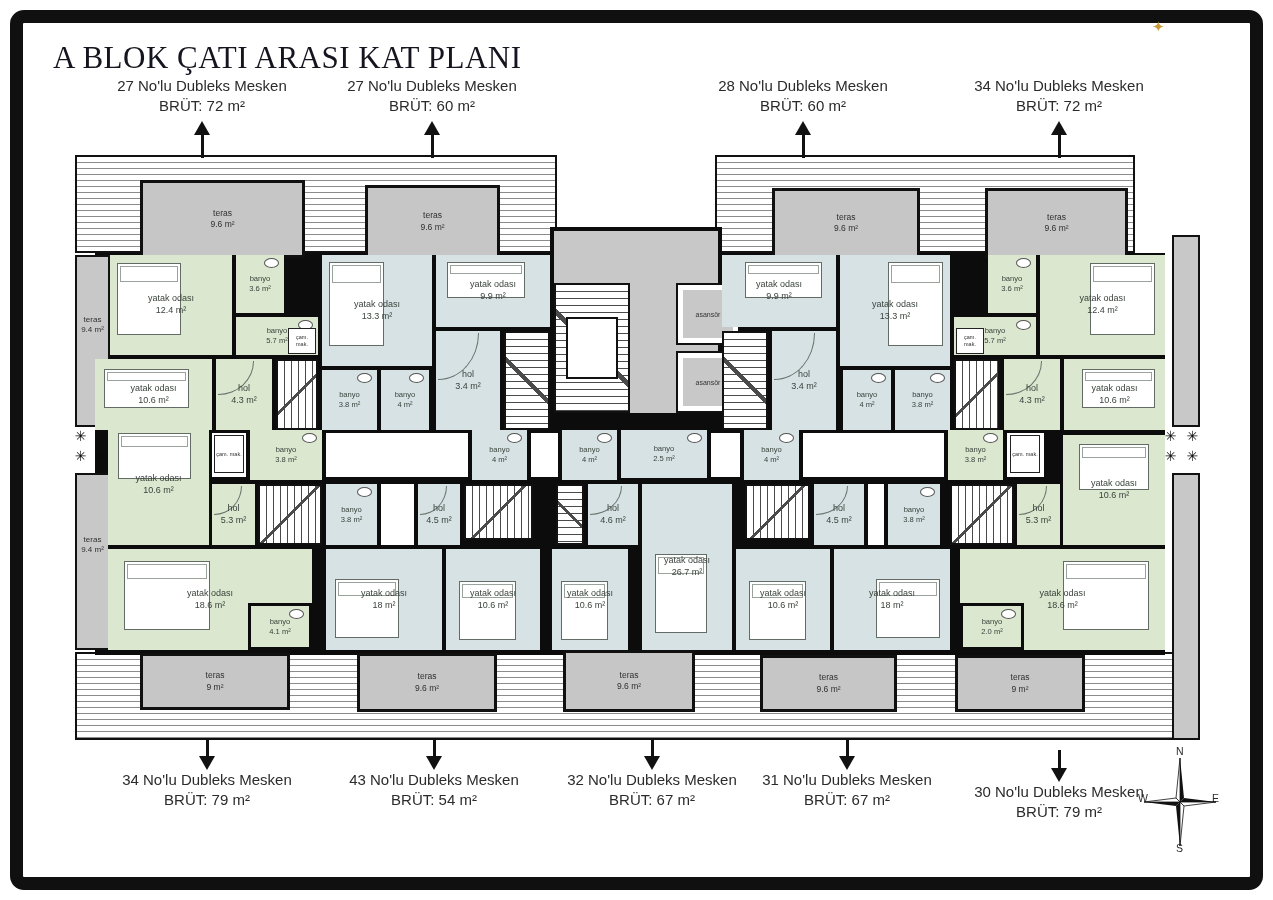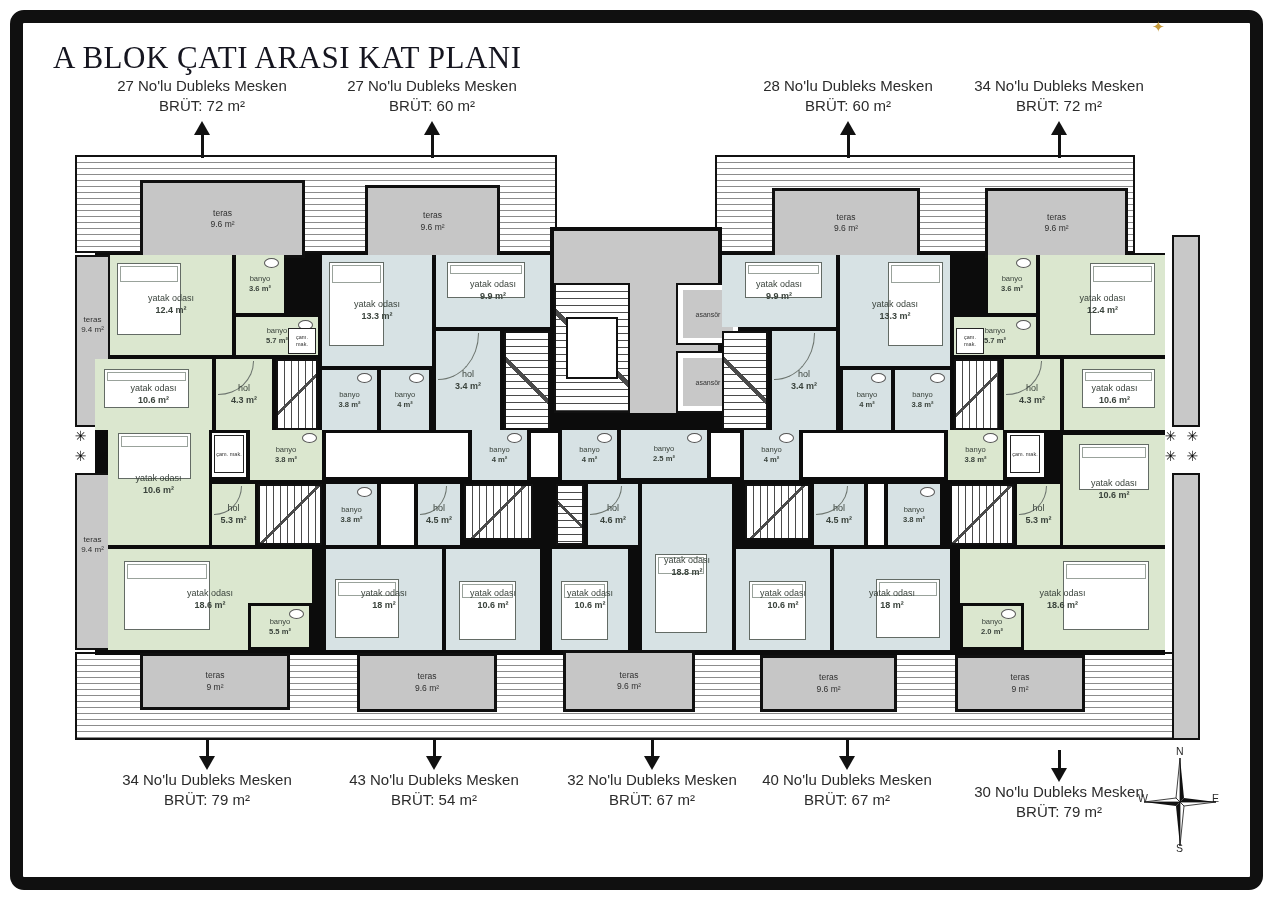--- a/index.html
+++ b/index.html
@@ -61,7 +61,7 @@
   <span class="head-up"></span>
   <span class="stem" style="height:23px"></span>
 </div>
-<div class="callout" style="left:736px;top:76px">
+<div class="callout" style="left:691px;top:76px">
   <span>28 No'lu Dubleks Mesken</span>
   <span>BRÜT: 60 m²</span>
   <span class="head-up"></span>

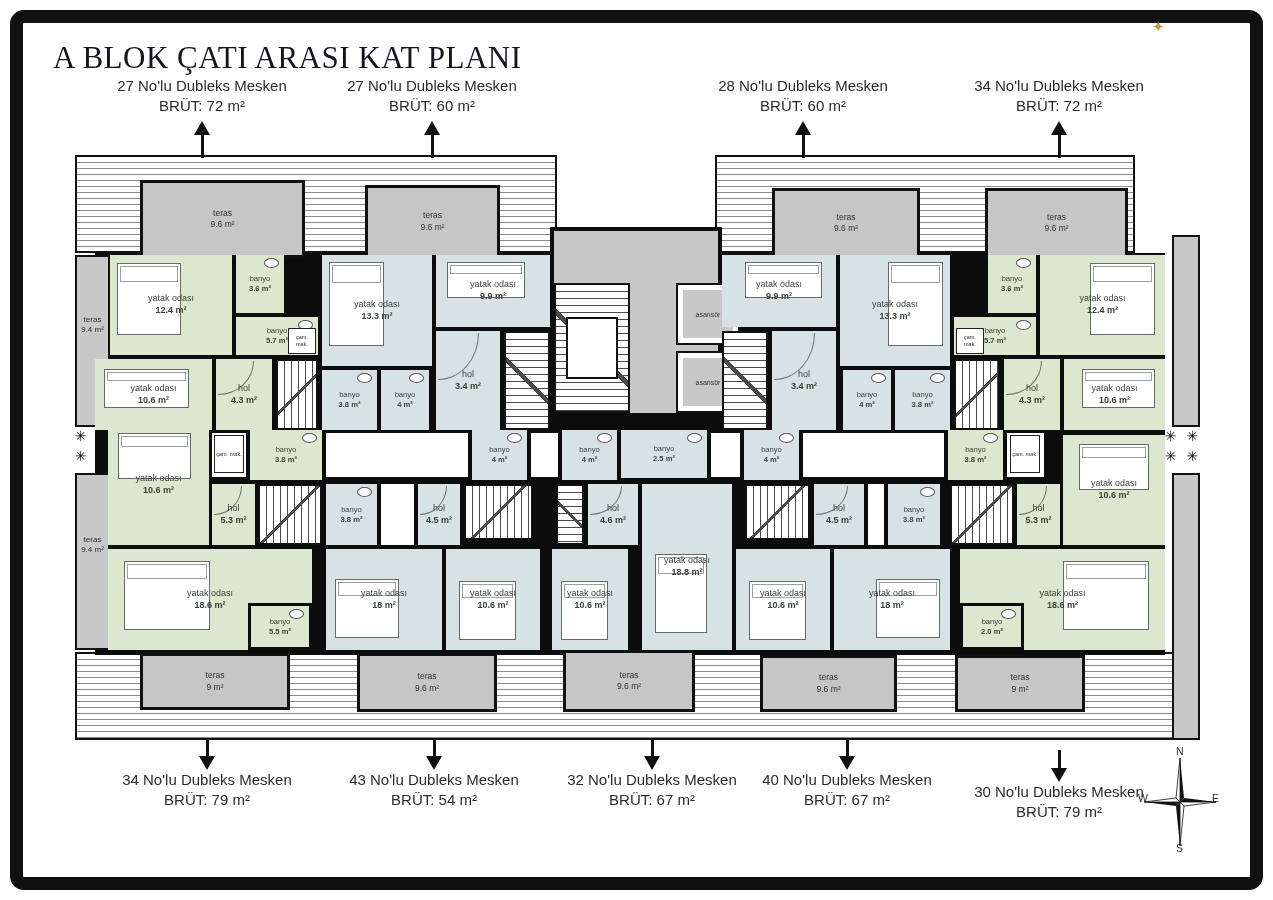--- a/index.html
+++ b/index.html
@@ -23,7 +23,7 @@
   .ter { position:absolute; background:#c6c6c6; border:3px solid #101010; display:flex; flex-direction:column; align-items:center; justify-content:center; text-align:center; font-size:8.5px; line-height:1.35; color:#2f2f2f; z-index:3; }
   .rm { position:absolute; display:flex; flex-direction:column; align-items:center; justify-content:center; text-align:center; font-size:9px; line-height:1.3; color:#39423b; z-index:3; }
   .rm i { font-style:normal; display:block; position:relative; z-index:2; }
-  .rm b { font-weight:700; display:block; position:relative; z-index:2; }
+  .rm b { font-weight:400; display:block; position:relative; z-index:2; }
   .g { background:#dbe7cf; }
   .bl { background:#d7e2e4; }
   .banyo { font-size:7.6px; }

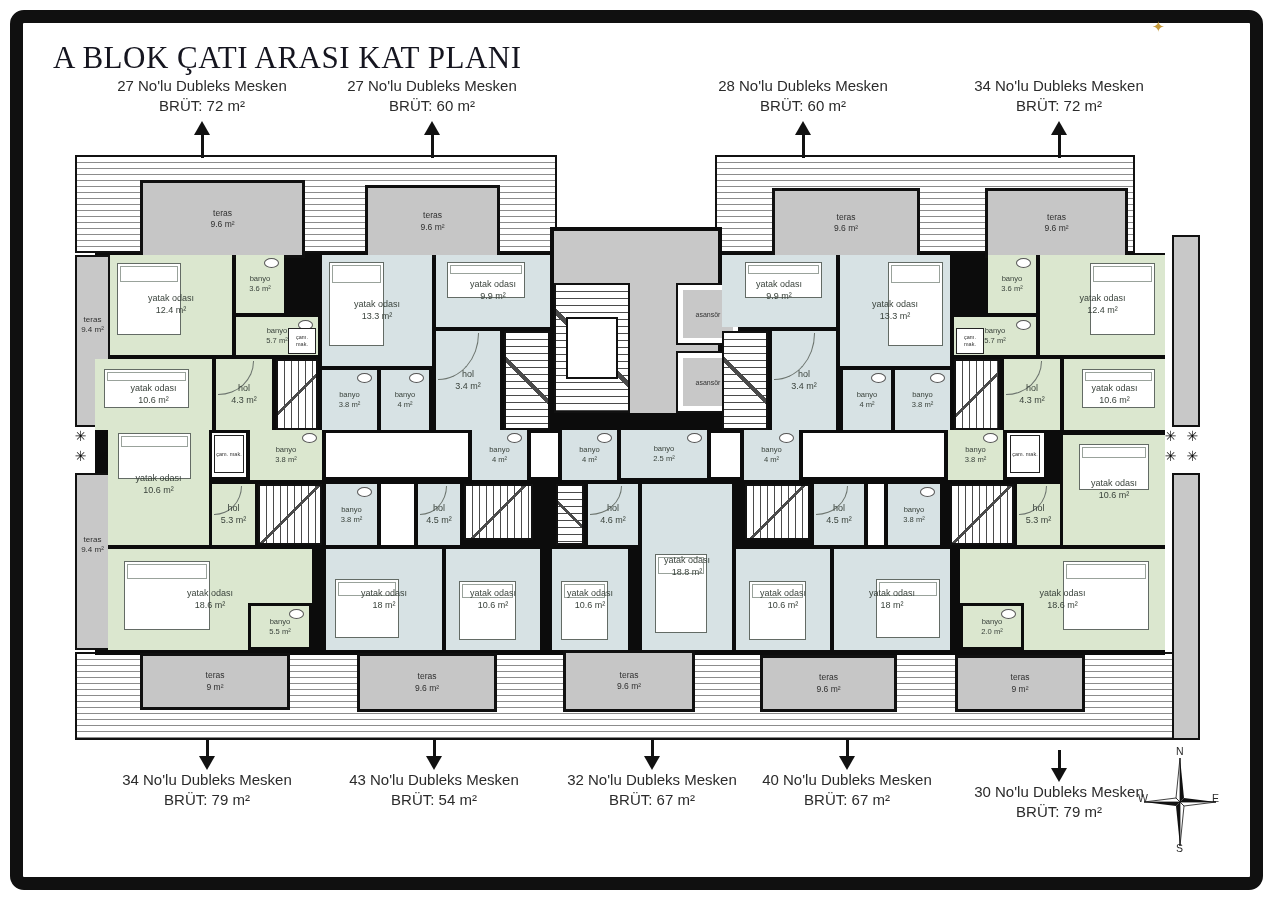--- a/index.html
+++ b/index.html
@@ -357,7 +357,7 @@
   <div class="rm bl" style="left:570px;top:329px;width:90px;height:166px">
       <div class="bed" style="left:14%;top:42%;width:58%;height:48%"></div>
       <i>yatak odası</i>
-      <b>18.8 m²</b>
+      <b>26.7 m²</b>
     </div>
 
   <div class="rm bl banyo" style="left:672px;top:275px;width:55px;height:50px">

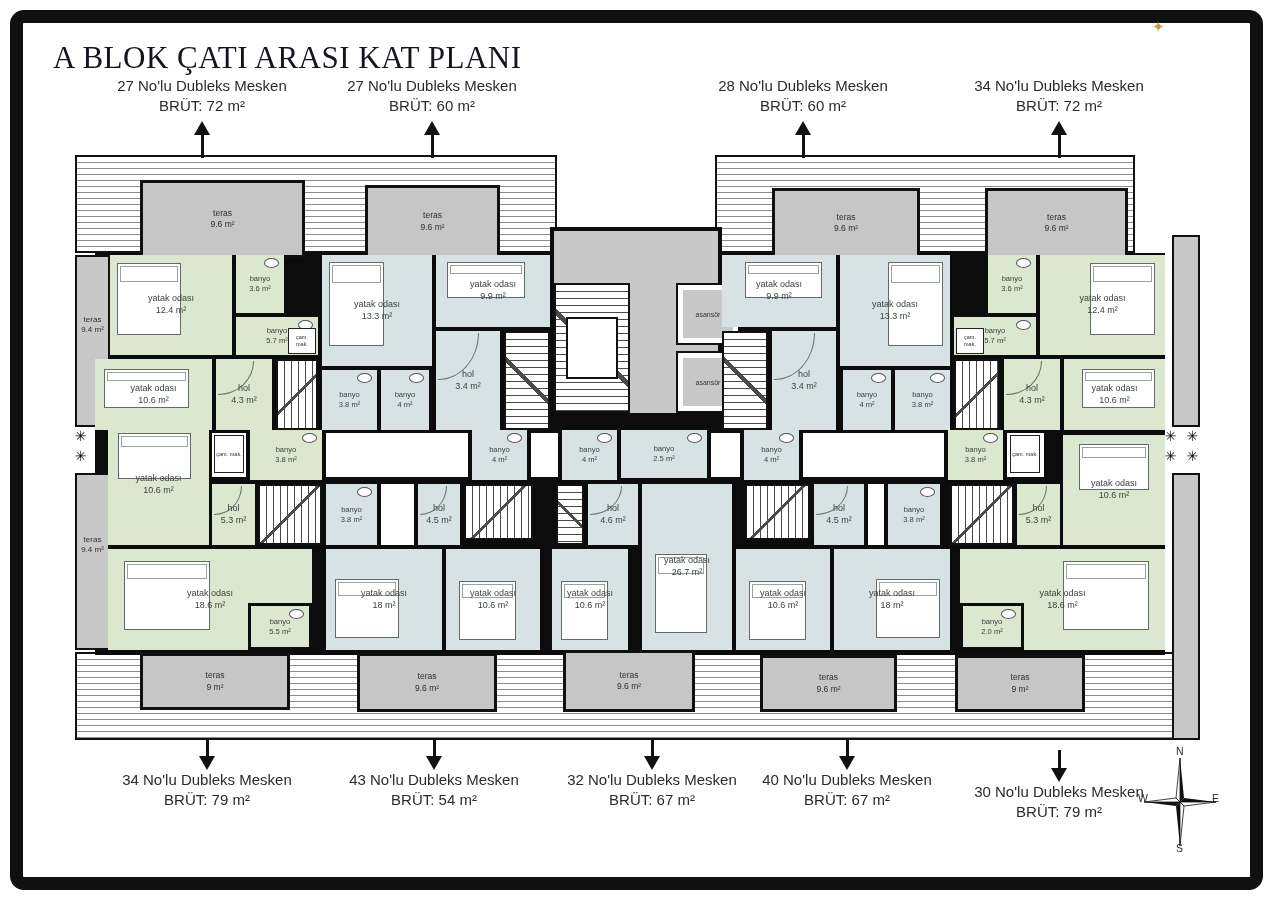--- a/index.html
+++ b/index.html
@@ -311,7 +311,7 @@
     </div>
   <div class="rm g banyo inset" style="left:176px;top:448px;width:64px;height:47px">
       <i>banyo</i>
-      <b>5.5 m²</b>
+      <b>4.1 m²</b>
     </div>
 
   <div class="rm bl banyo" style="left:254px;top:329px;width:51px;height:61px">

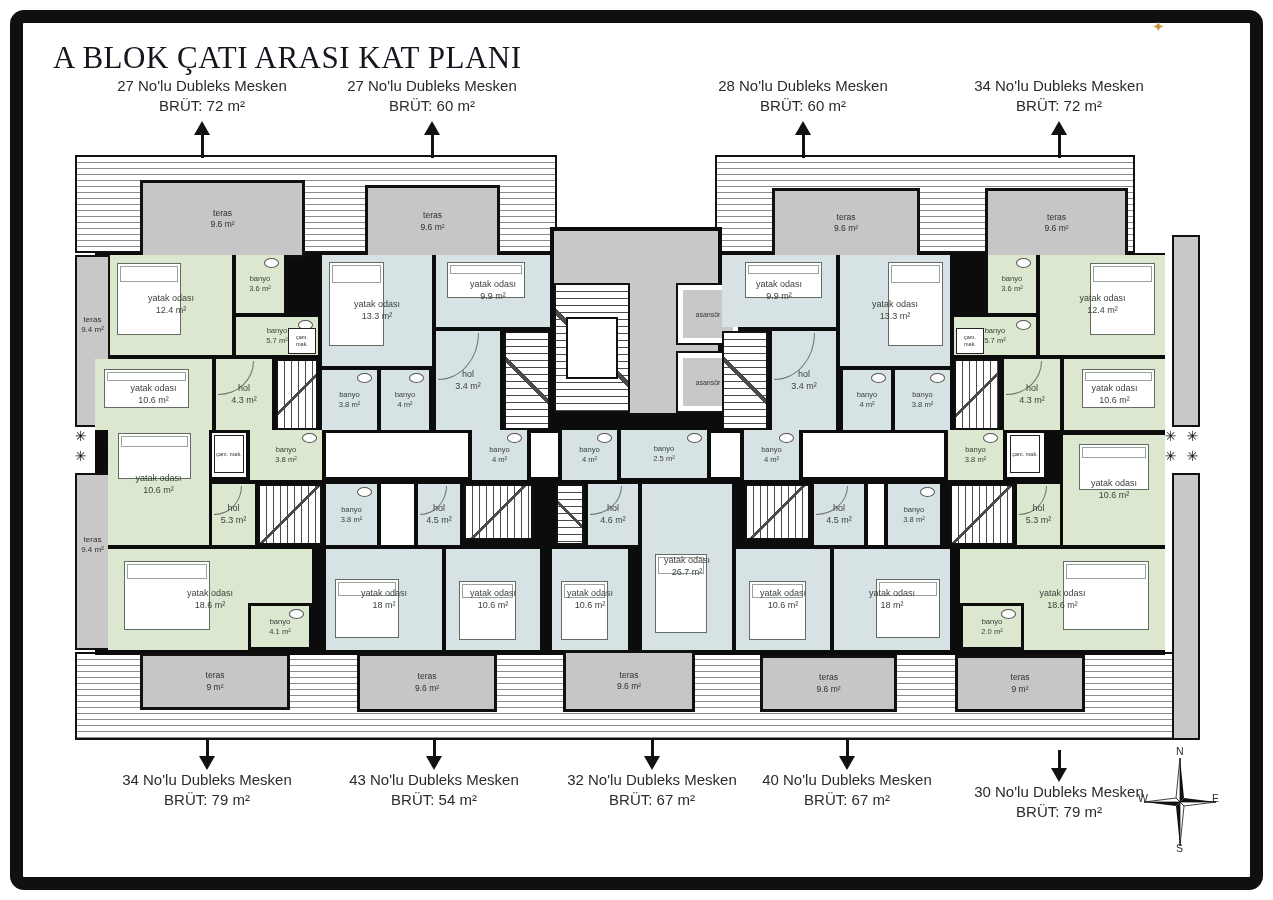--- a/index.html
+++ b/index.html
@@ -95,7 +95,7 @@
 <div class="callout" style="left:735px;top:738px">
   <span class="stem" style="height:18px"></span>
   <span class="head-down"></span>
-  <span>40 No'lu Dubleks Mesken</span>
+  <span>31 No'lu Dubleks Mesken</span>
   <span>BRÜT: 67 m²</span>
 </div>
 <div class="callout" style="left:947px;top:750px">

